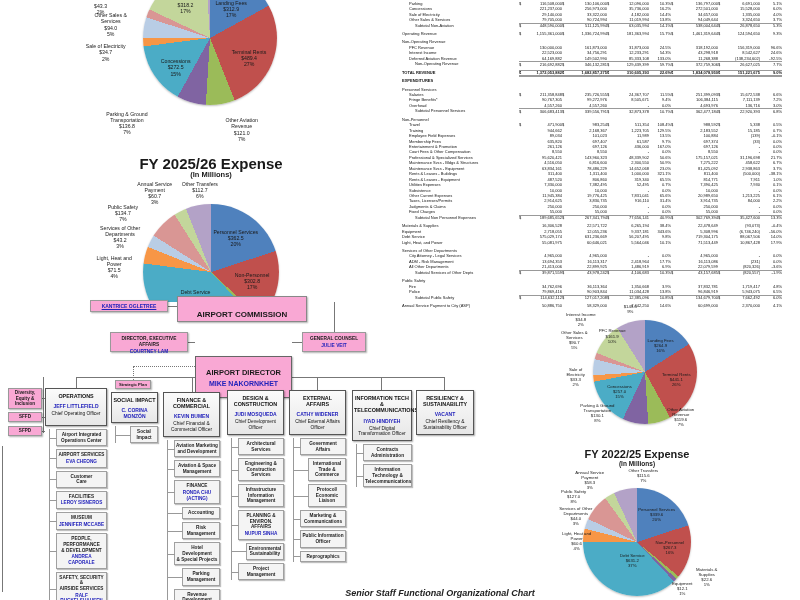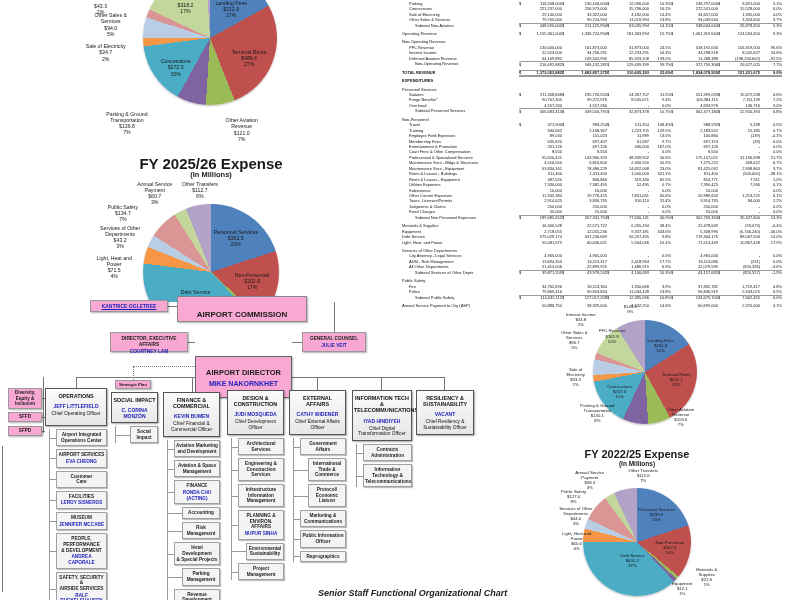--- a/index.html
+++ b/index.html
@@ -88,7 +88,7 @@
   .sub-box.ind{margin-left:14px;}
   .sub-box.ind::before{left:-15px;width:15px;}
   .sub-box .n{color:#2222bb;margin-top:1px;}
-  #caption{position:absolute;left:318px;top:588px;width:244px;text-align:left;font-size:9px;
+  #caption{position:absolute;left:318px;top:588px;width:244px;text-align:center;font-size:9px;
     font-weight:bold;font-style:italic;color:#222;z-index:3;}
 </style>
 </head>

